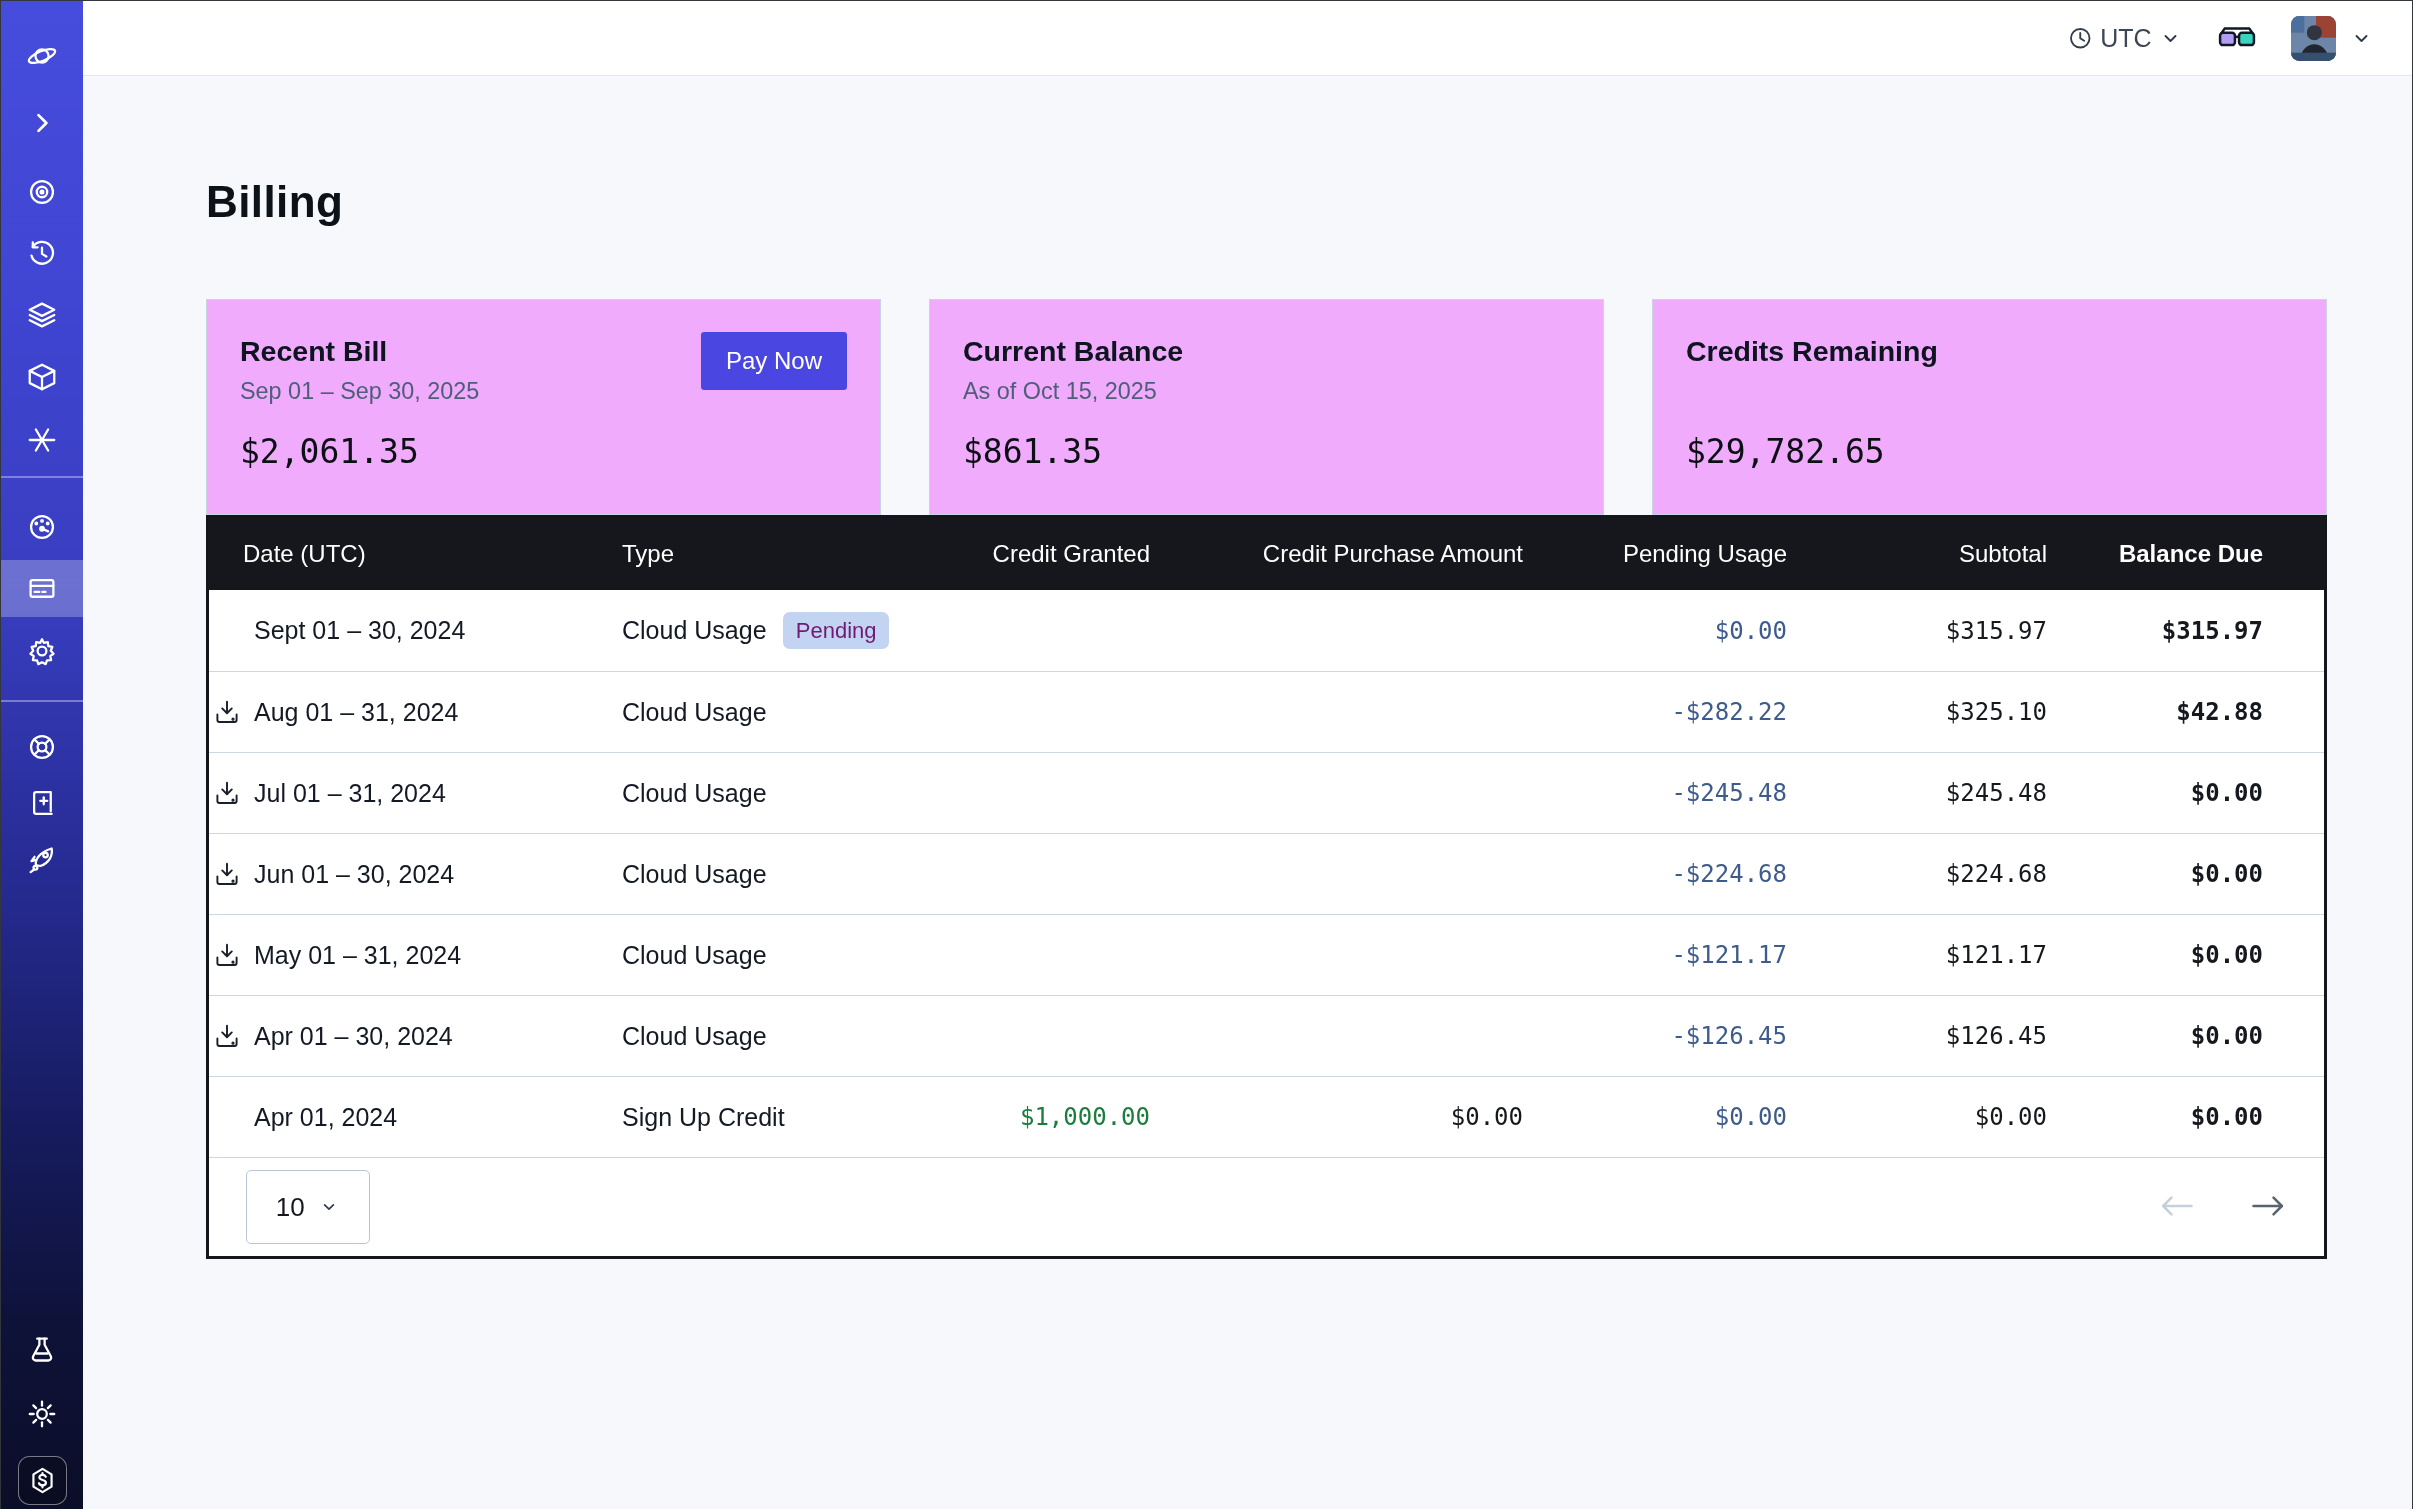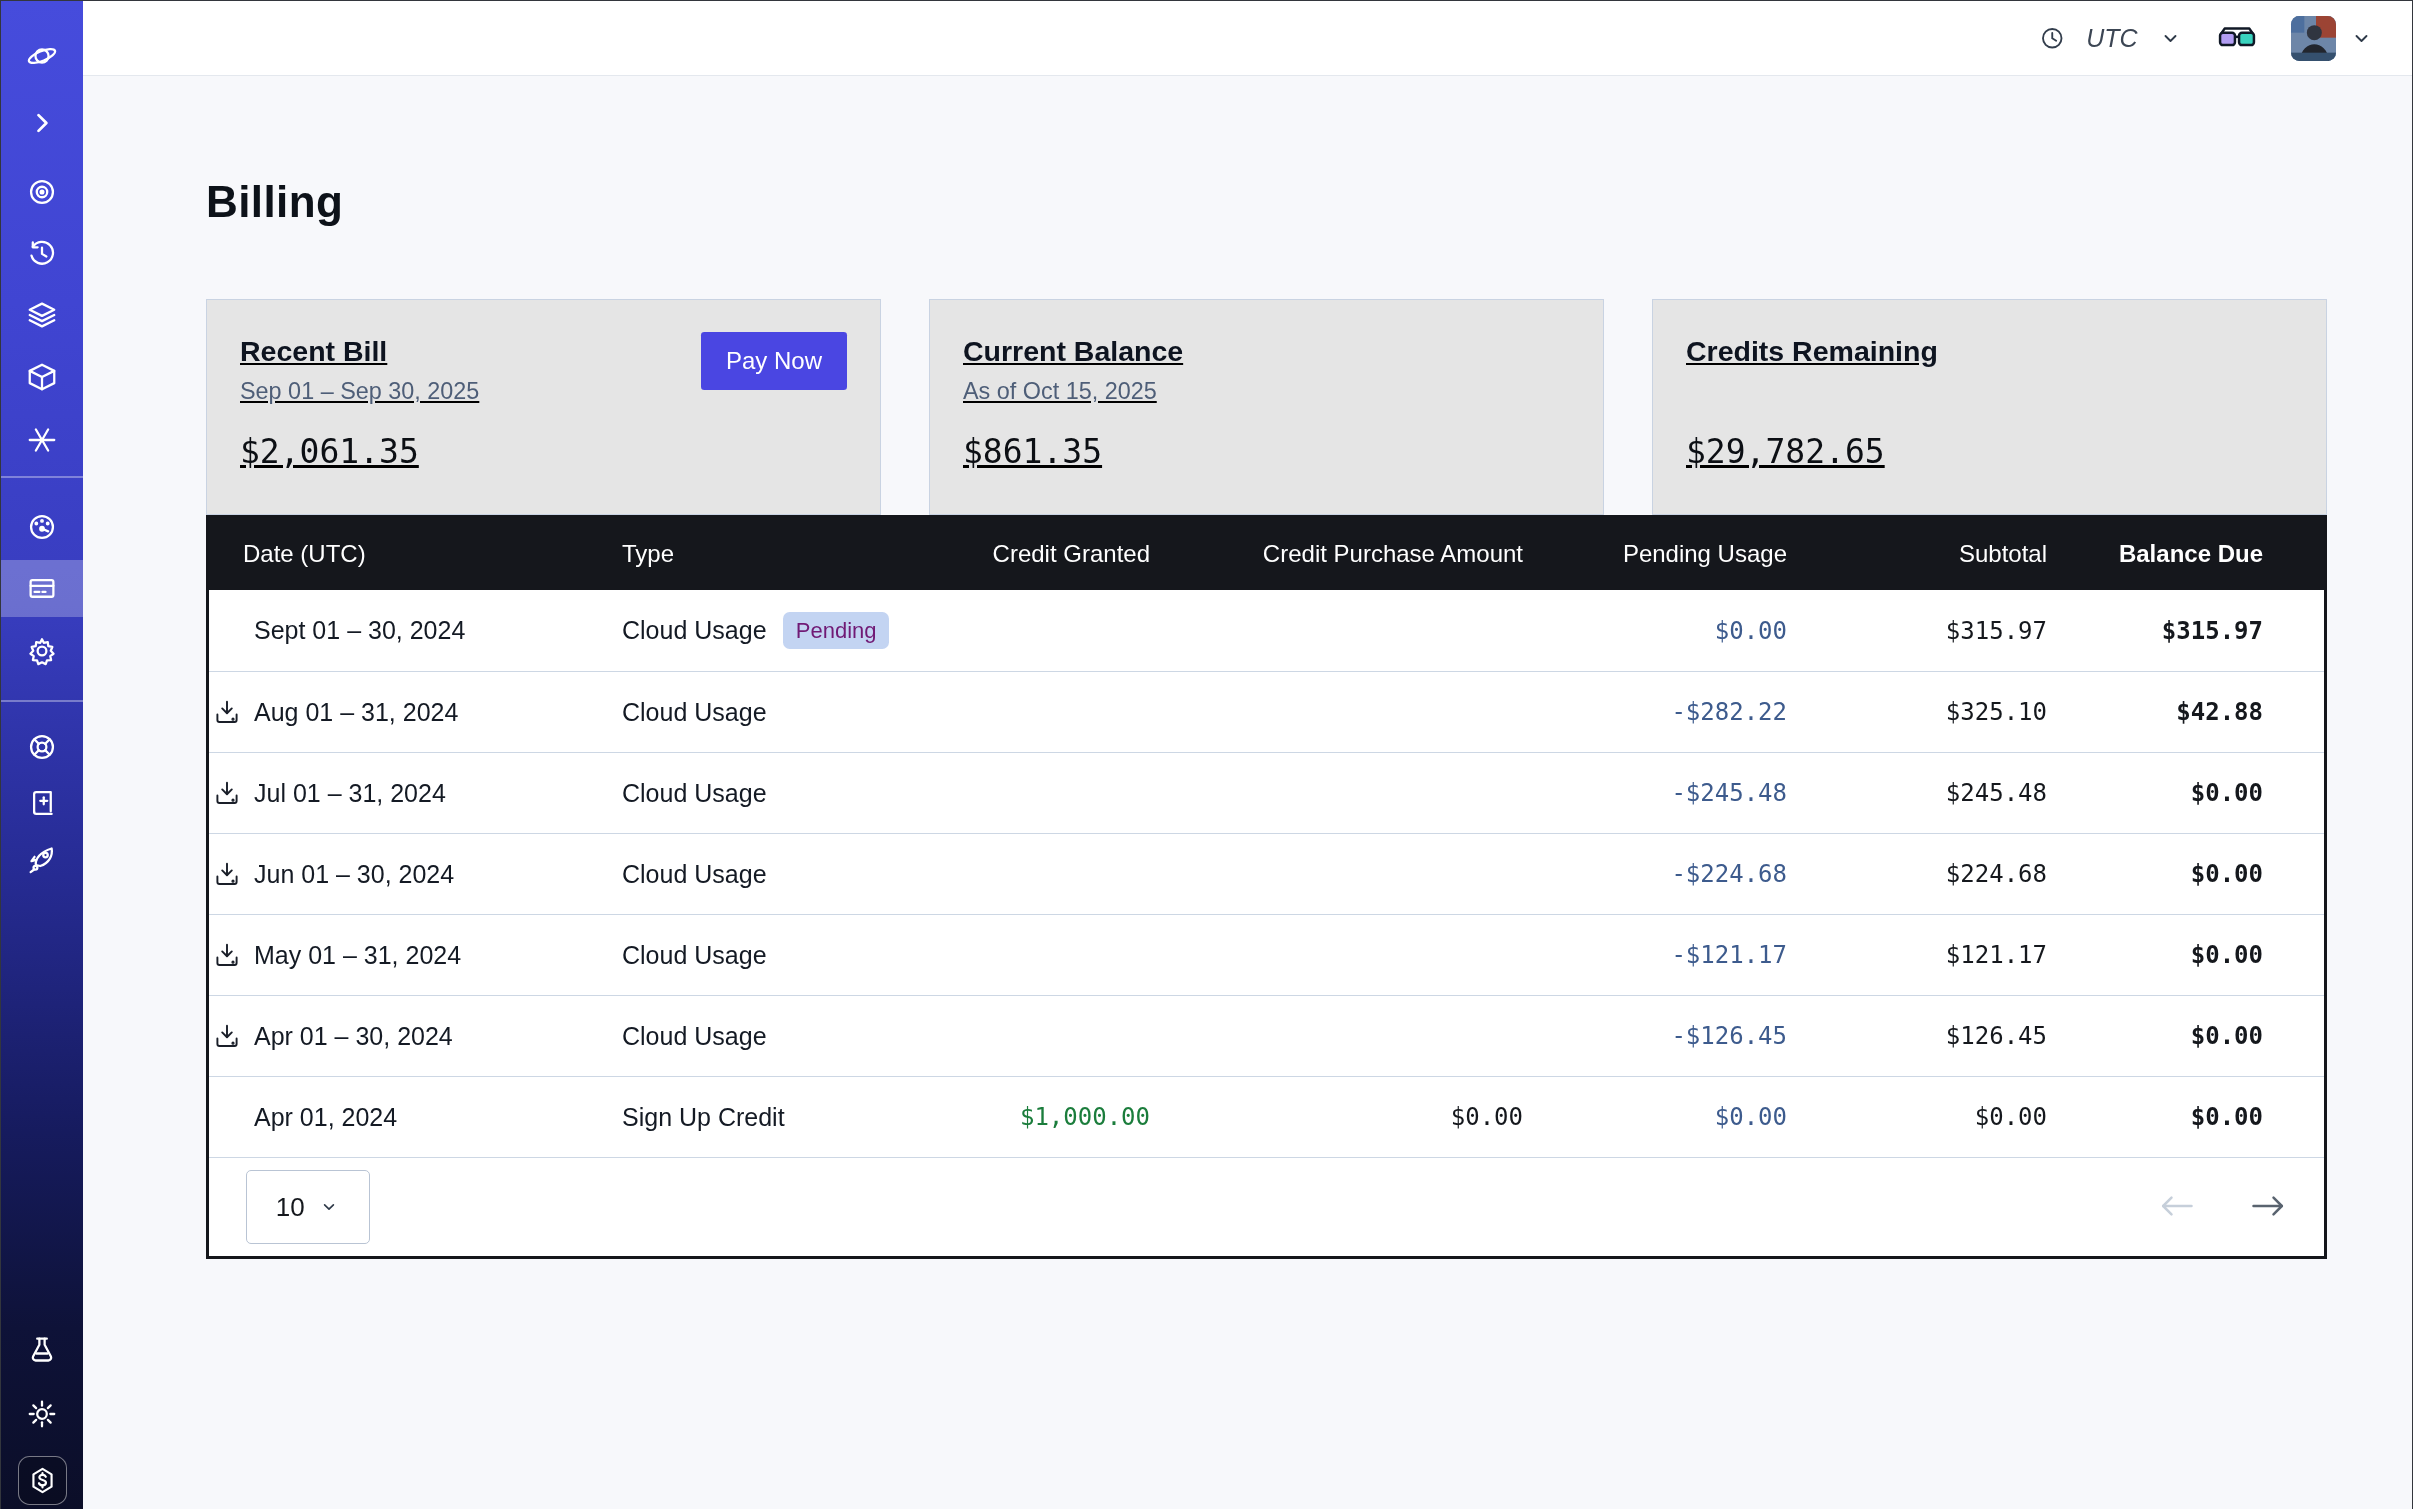--- a/index.html
+++ b/index.html
@@ -26,7 +26,7 @@
   .topbar { position:absolute; left:82px; top:0; right:0; height:75px; background:#fff;
             border-bottom:1.7px solid #e4e8ee; display:flex; align-items:center;
             justify-content:flex-end; padding-right:38px; gap:35px; }
-  .tz { display:flex; align-items:center; gap:20px; cursor:pointer;font-style:italic; }
+  .tz { display:flex; align-items:center; gap:6px; cursor:pointer; }
   .tz svg.clock { width:28.5px; height:28.5px; stroke:#323d4c; fill:none; stroke-width:2.6; stroke-linecap:round; }
   .tz .tz-label { font-size:25px; color:#3c4654; }
   .chev { width:25px; height:25px; stroke:#2f3a49; fill:none; stroke-width:3; stroke-linecap:round; stroke-linejoin:round; }

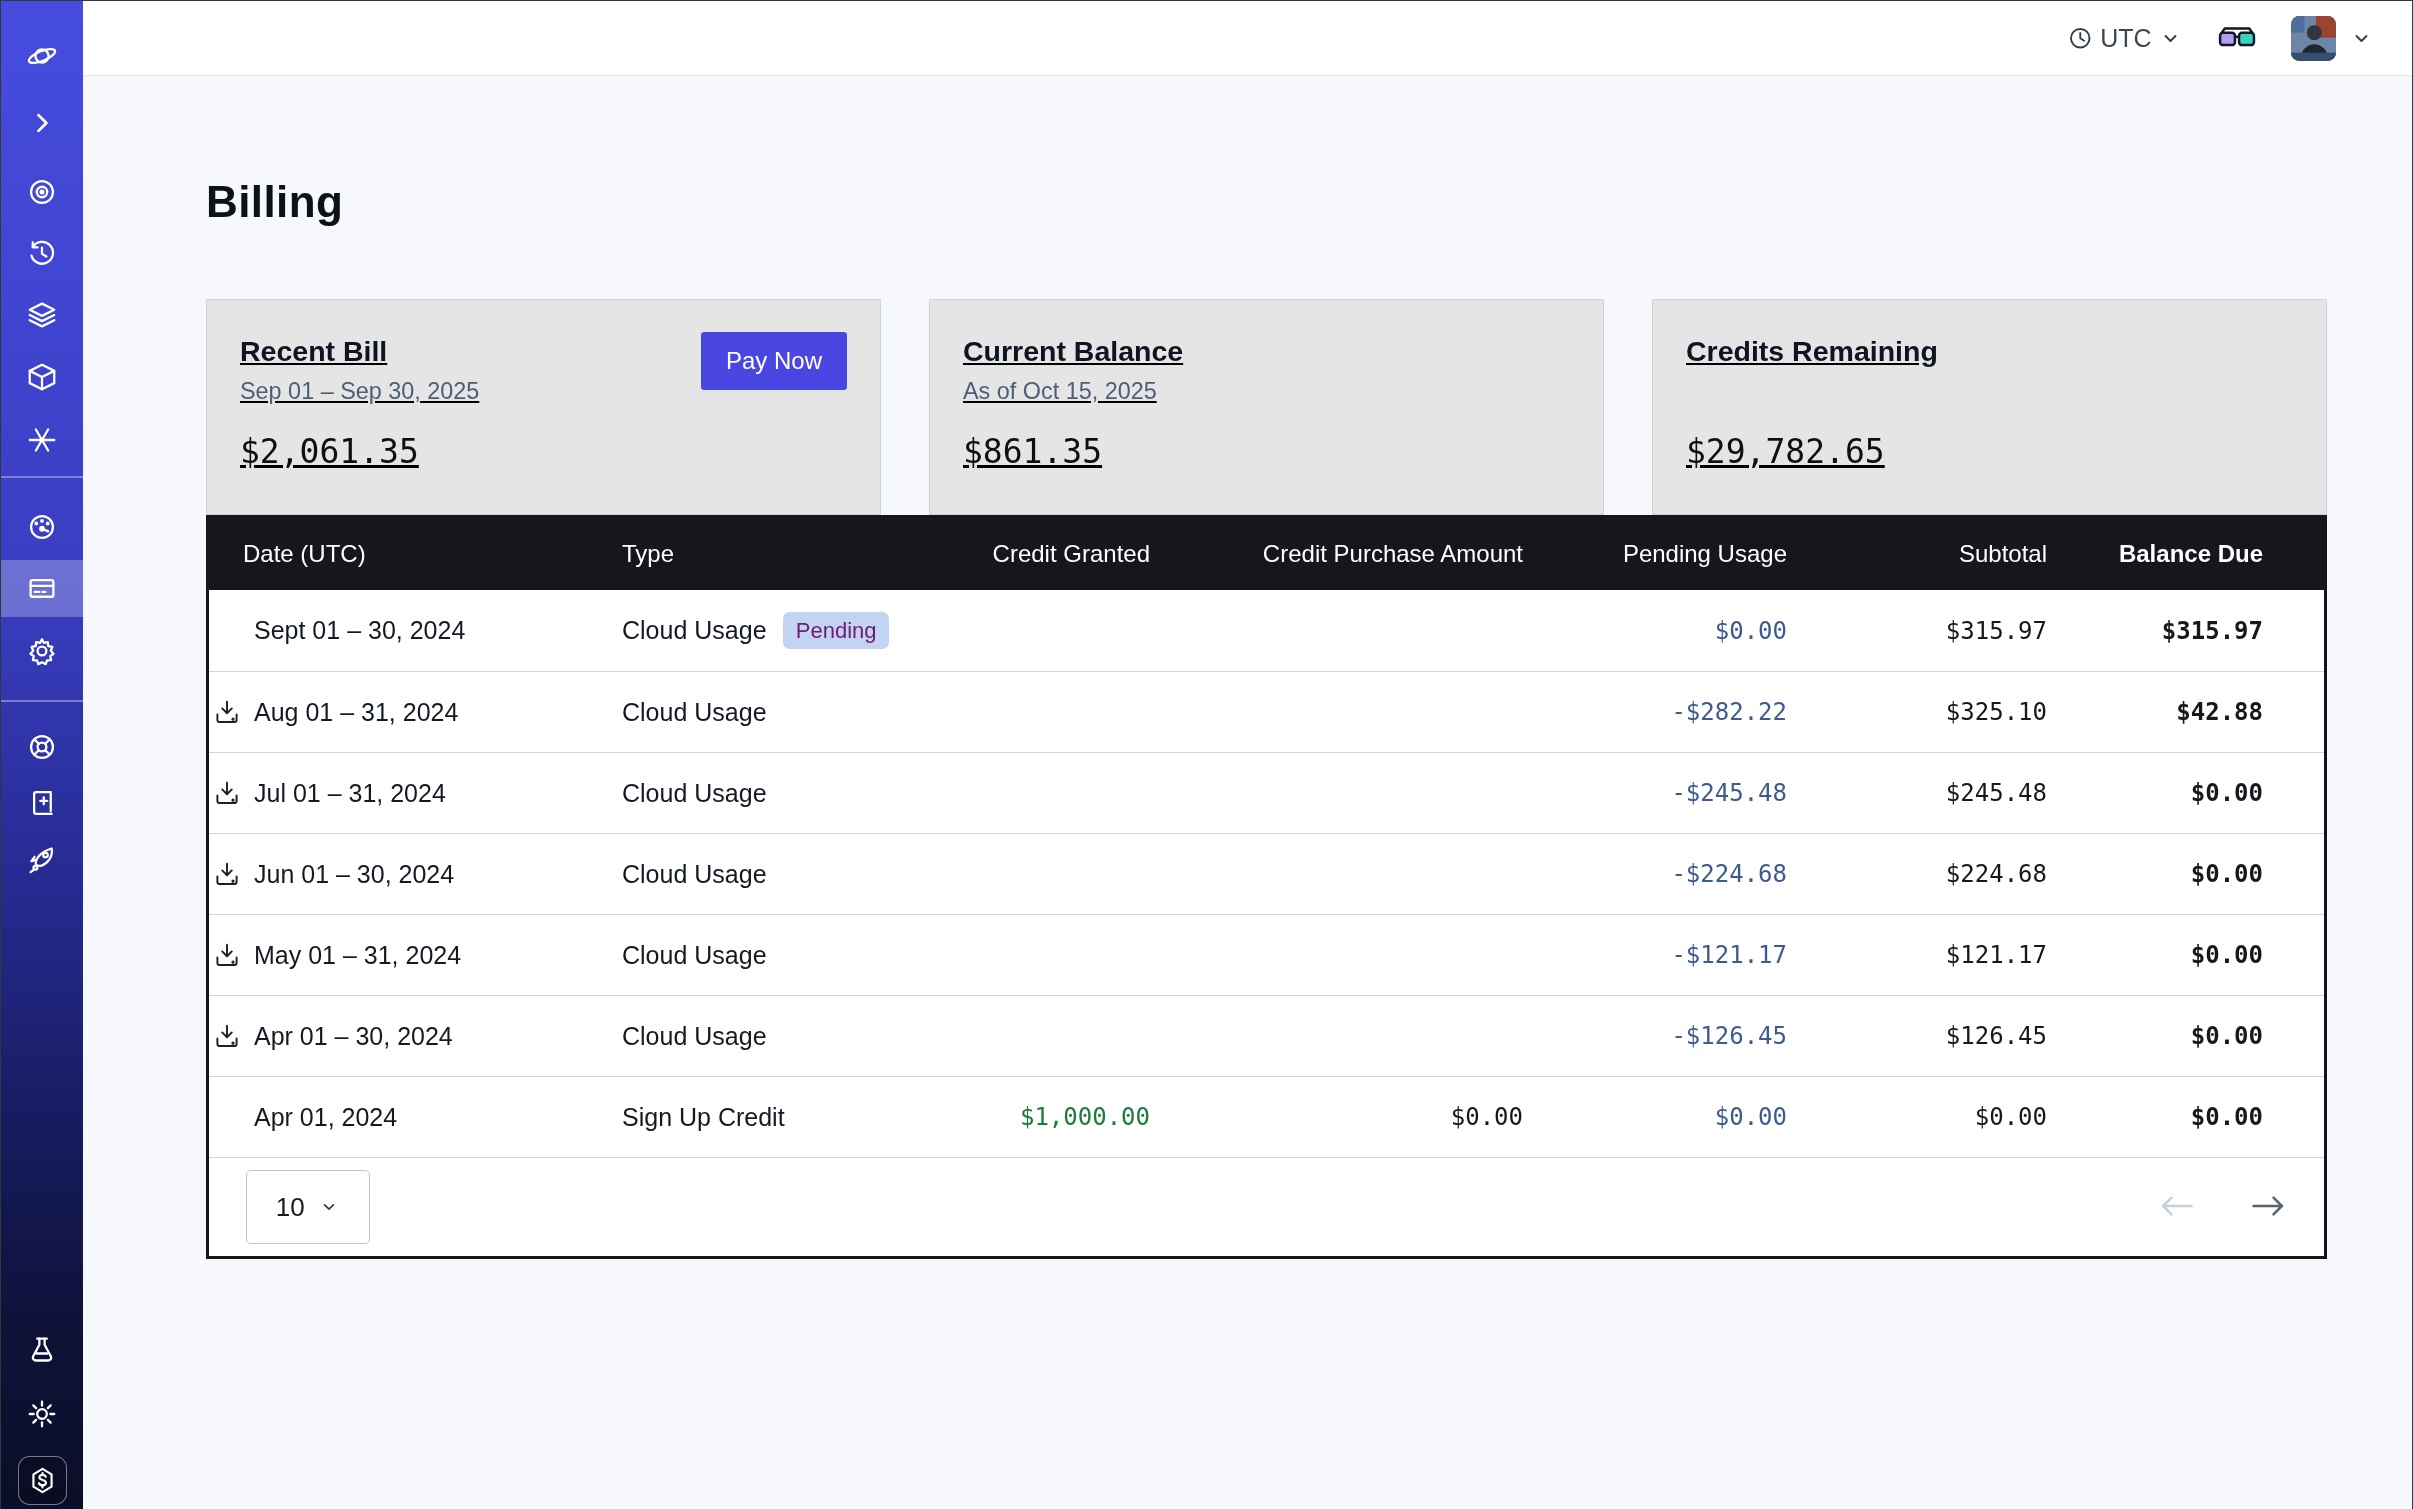--- a/index.html
+++ b/index.html
@@ -40,7 +40,7 @@
   .page-title { padding-top:99px; font-size:44px; font-weight:700; color:#0d1219; letter-spacing:0.4px; }
 
   .cards { margin-top:72px; display:grid; grid-template-columns:repeat(3,1fr); gap:48px; }
-  .card { position:relative; background:#e5e5e5; border:1.7px solid #c9d3e2; height:216px; padding:35px 33px;text-decoration:underline; }
+  .card { position:relative; background:#f0abfc; border:1.7px solid #c9d3e2; height:216px; padding:35px 33px; }
   .card-title { font-size:28.5px; font-weight:700; color:#0e1420; }
   .card-sub { margin-top:10px; height:28.5px; font-size:23.4px; color:#4e5e78; }
   .card-amount { margin-top:25px; font-family:"DejaVu Sans Mono", monospace; font-size:33px; color:#0c0f14; }

